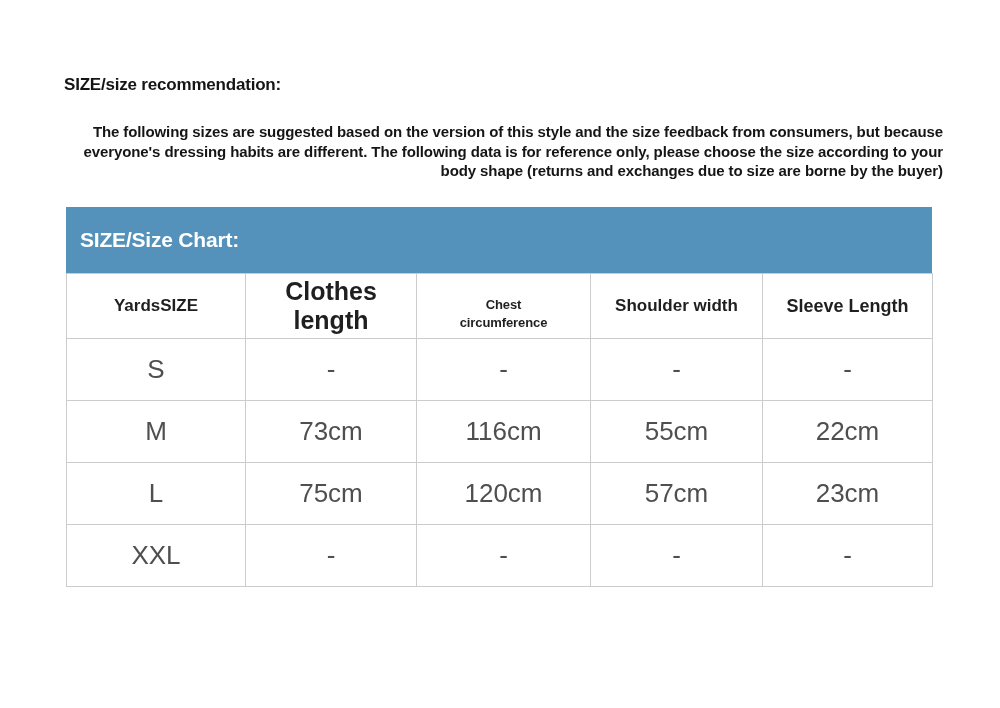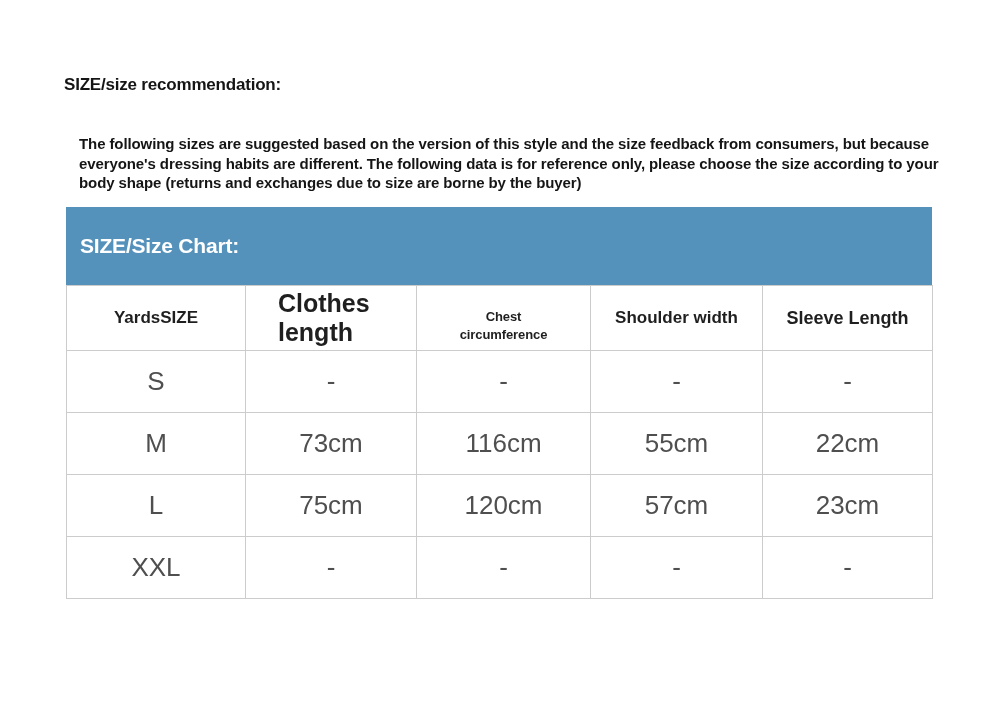--- a/index.html
+++ b/index.html
@@ -36,12 +36,13 @@
     left: 63px;
     top: 118px;
     width: 876px;
-    margin: 16px;
+    margin: 4px;
     font-size: 15px;
     font-weight: bold;
     color: var(--body-text);
     line-height: 19.5px;
     letter-spacing: -0.1px;
+    text-align: right;
   }
   .size-chart {
     position: absolute;

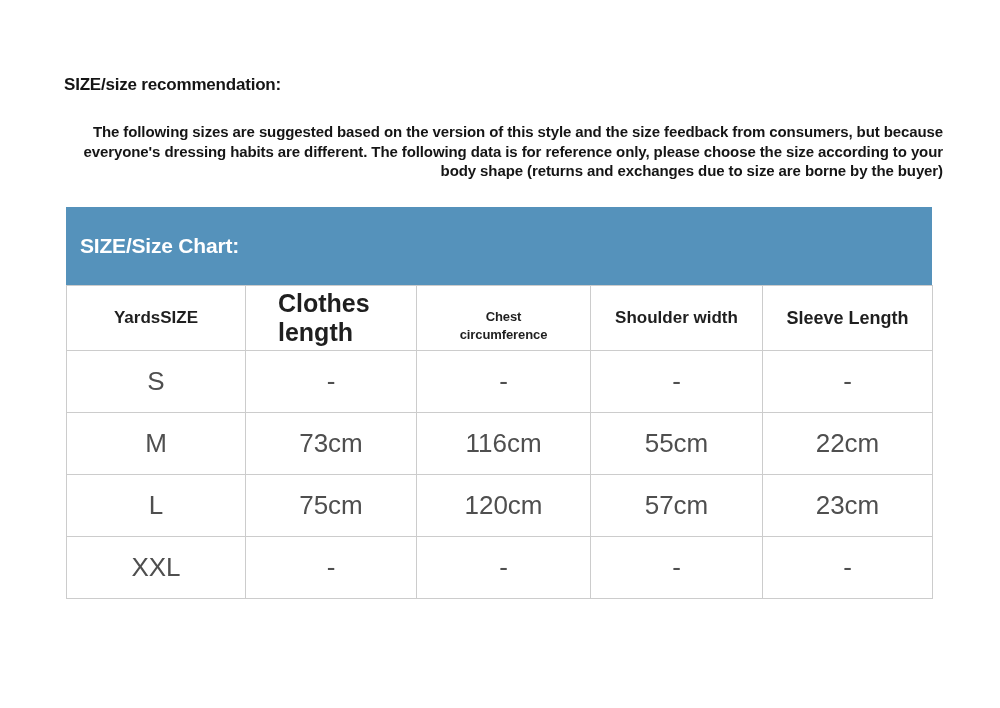--- a/index.html
+++ b/index.html
@@ -51,7 +51,7 @@
     width: 866px;
   }
   .chart-banner {
-    height: 78px;
+    height: 66px;
     background: var(--banner-bg);
     display: flex;
     align-items: center;

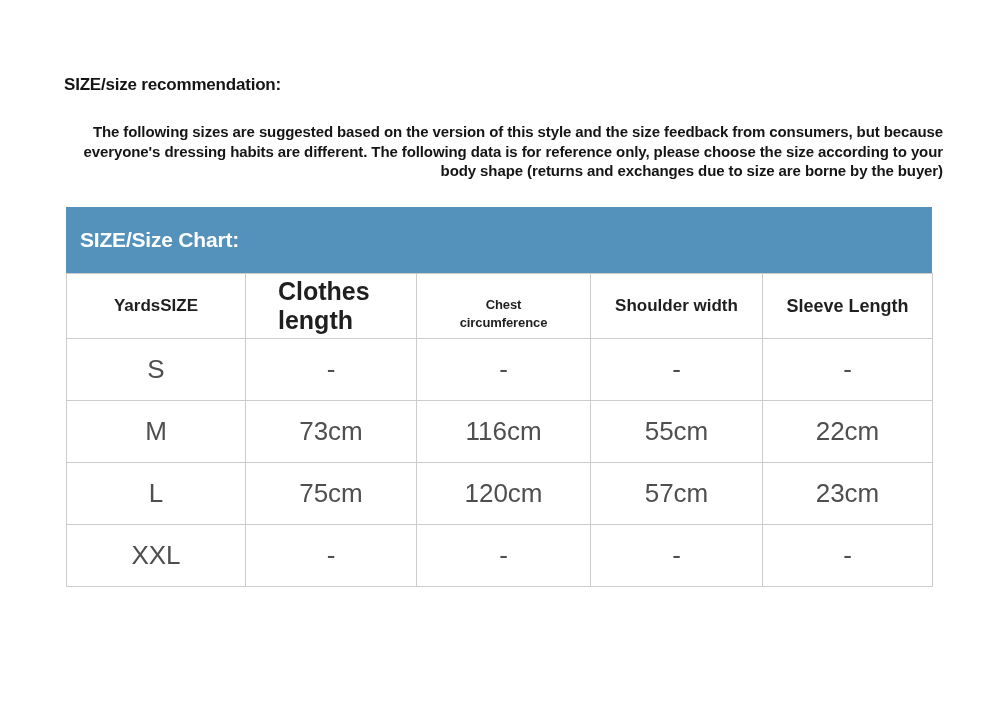--- a/index.html
+++ b/index.html
@@ -87,7 +87,7 @@
   th.col-sleeve   { font-size: 18px; }
   th.col-length .wrap {
     display: inline-block;
-    text-align: left;
+    text-align: center;
     max-width: 106px;
   }
   th.col-chest .wrap {

